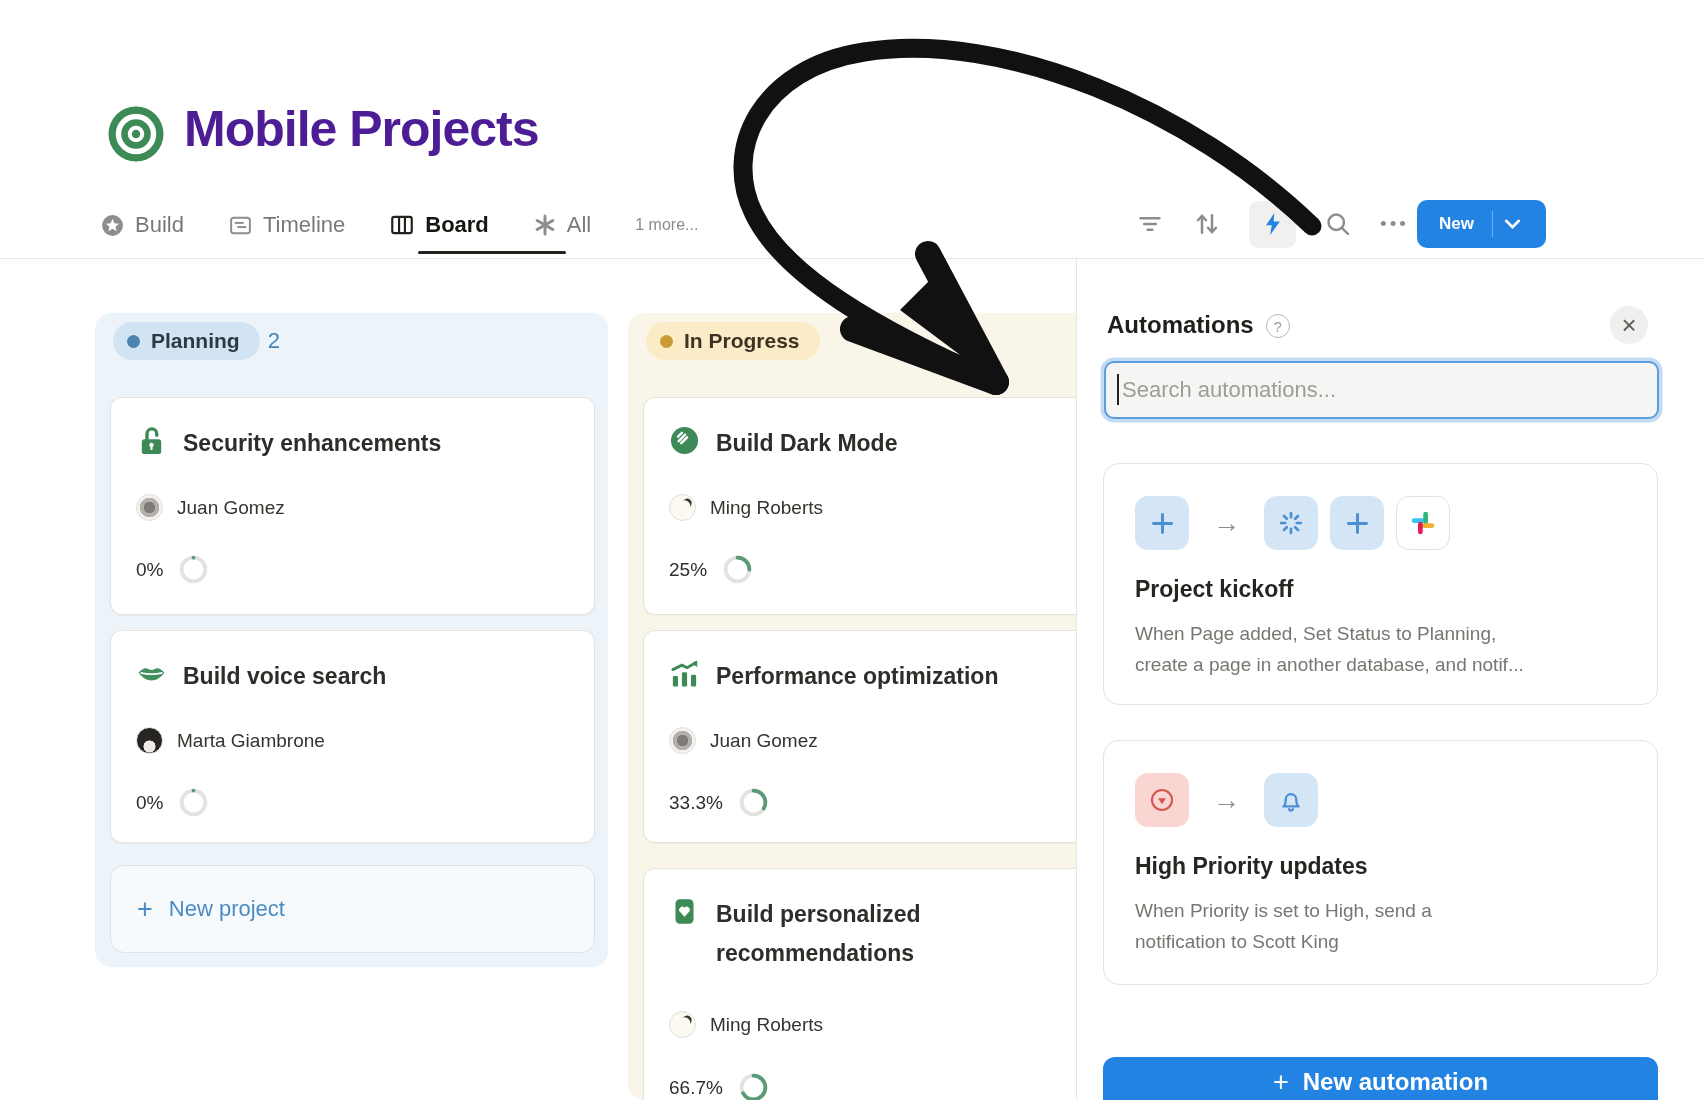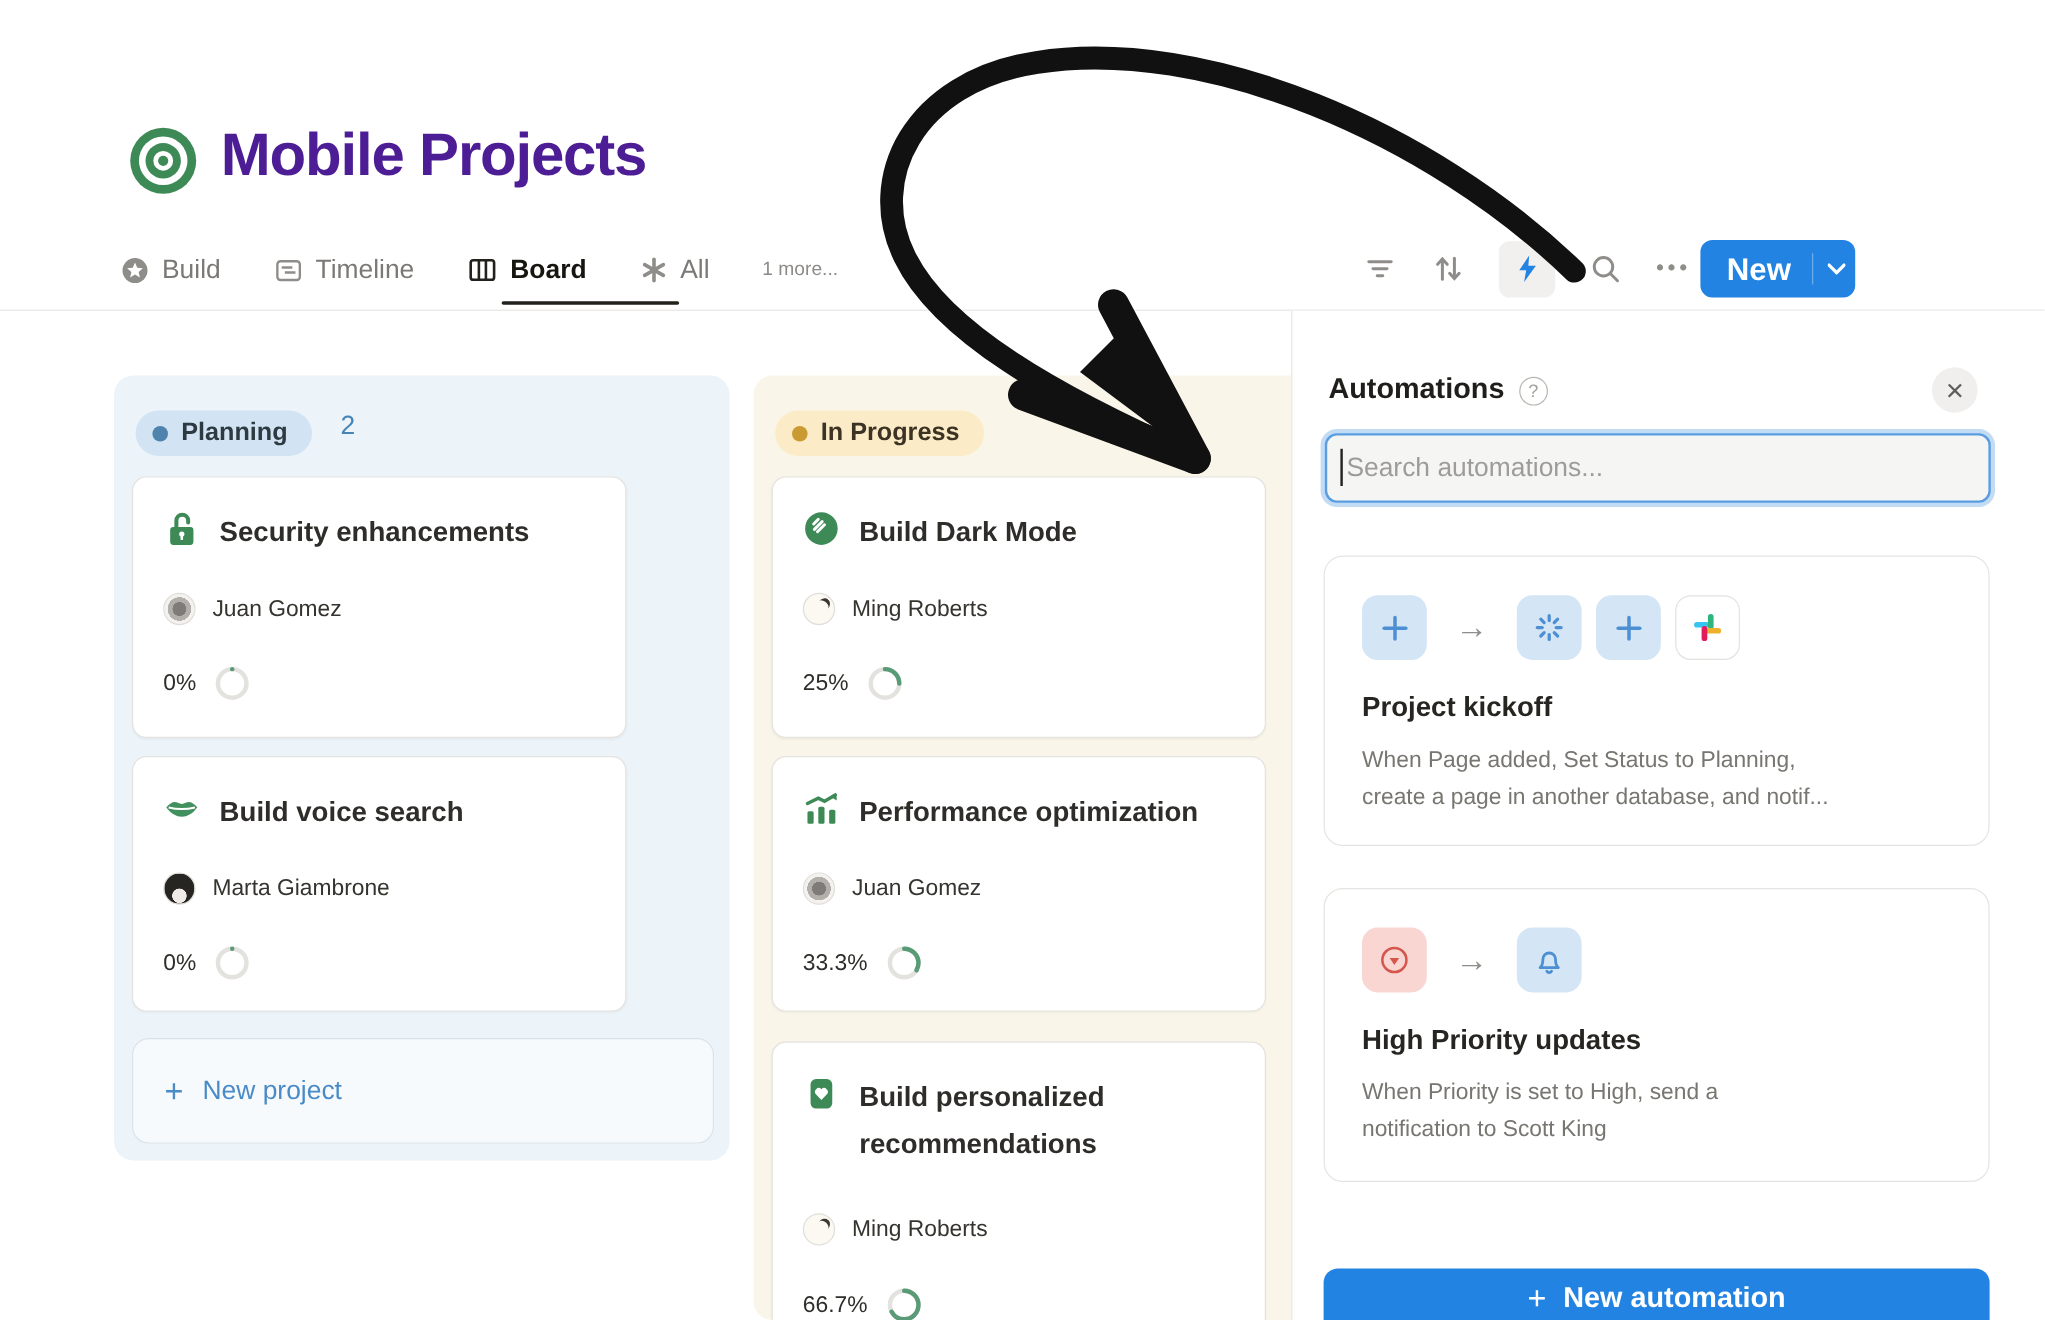--- a/index.html
+++ b/index.html
@@ -24,7 +24,7 @@
   .tb-bolt-box { width:47px; height:47px; background:#f1f0ee; border-radius:9px; display:flex; align-items:center; justify-content:center; cursor:pointer; }
   .tb-dots { font-size:19px; color:#8f8d89; letter-spacing:3px; cursor:pointer; }
   .btn-new { position:absolute; top:200px; left:1417px; width:129px; height:48px; background:#2383e2; border-radius:10px; display:flex; align-items:center; cursor:pointer; }
-  .btn-new-label { color:#fff; font-size:26px; font-weight:bold; padding-left:22px; }
+  .btn-new-label { color:#fff; font-size:17px; font-weight:bold; padding-left:22px; }
   .btn-new-sep { width:1px; height:26px; background:rgba(255,255,255,.35); margin-left:18px; }
   .btn-new-chev { padding:0 0 0 12px; display:flex; align-items:center; }
 

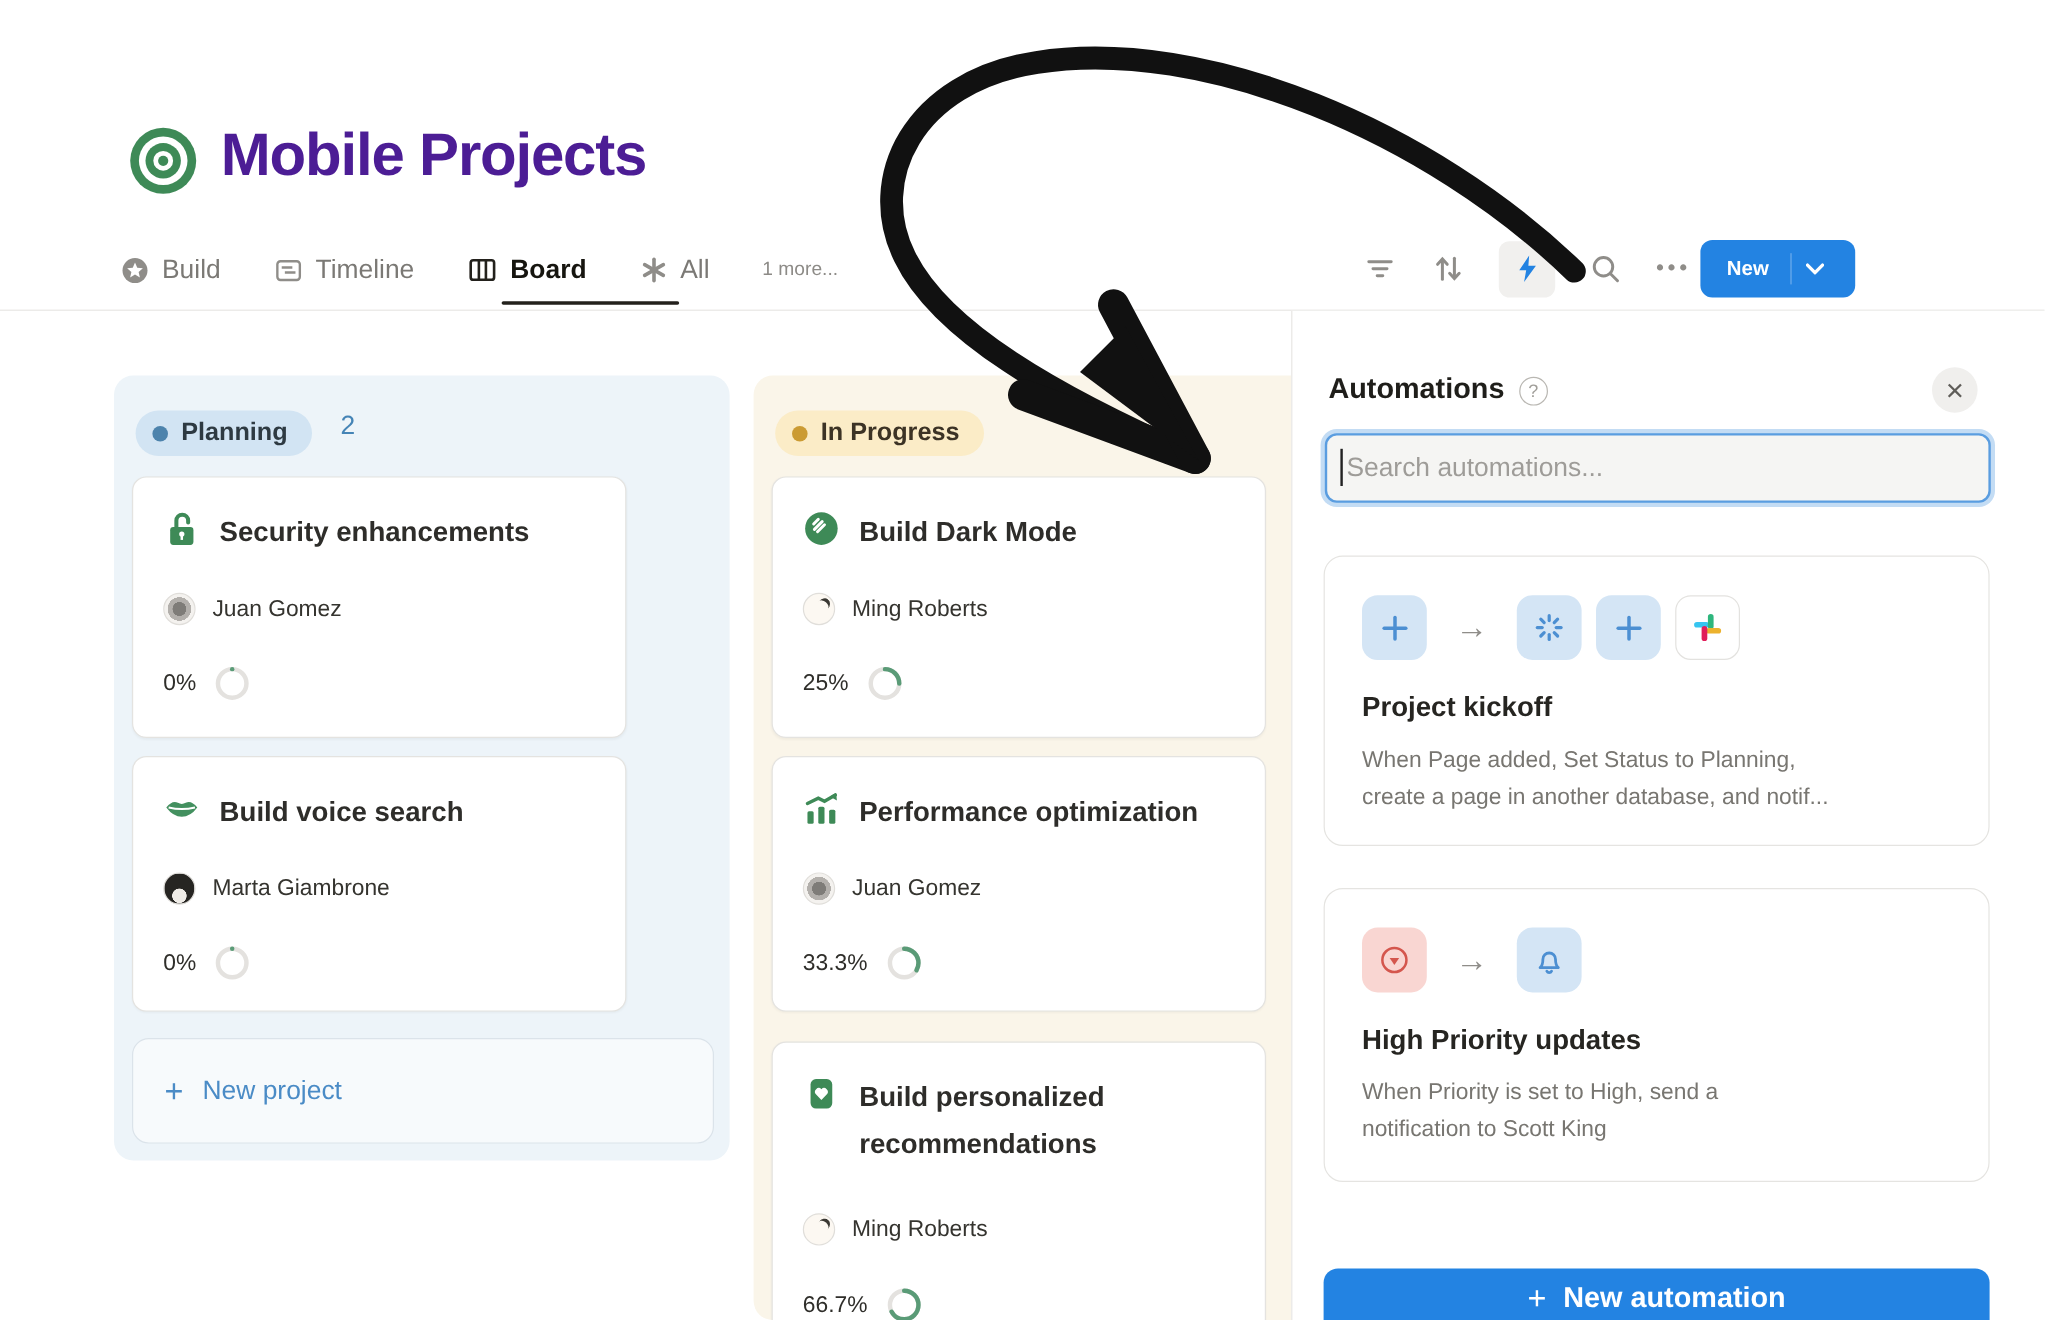--- a/index.html
+++ b/index.html
@@ -32,7 +32,7 @@
   .column { position:absolute; border-radius:16px; }
   .col-planning { left:95px; top:313px; width:513px; height:654px; background:#edf4f9; }
   .col-progress { left:628px; top:313px; width:512px; height:787px; background:#faf5e9; }
-  .col-head { position:absolute; left:18px; top:29px; display:flex; gap:24px; }
+  .col-head { position:absolute; left:18px; top:9px; display:flex; align-items:center; gap:8px; }
   .pill { display:flex; align-items:center; gap:11px; border-radius:999px; padding:7px 20px 7px 14px; font-size:21px; font-weight:600; color:#2e3a42; }
   .pill-planning { background:#d2e4f3; }
   .pill-progress { background:#fbecc7; color:#3c3325; }

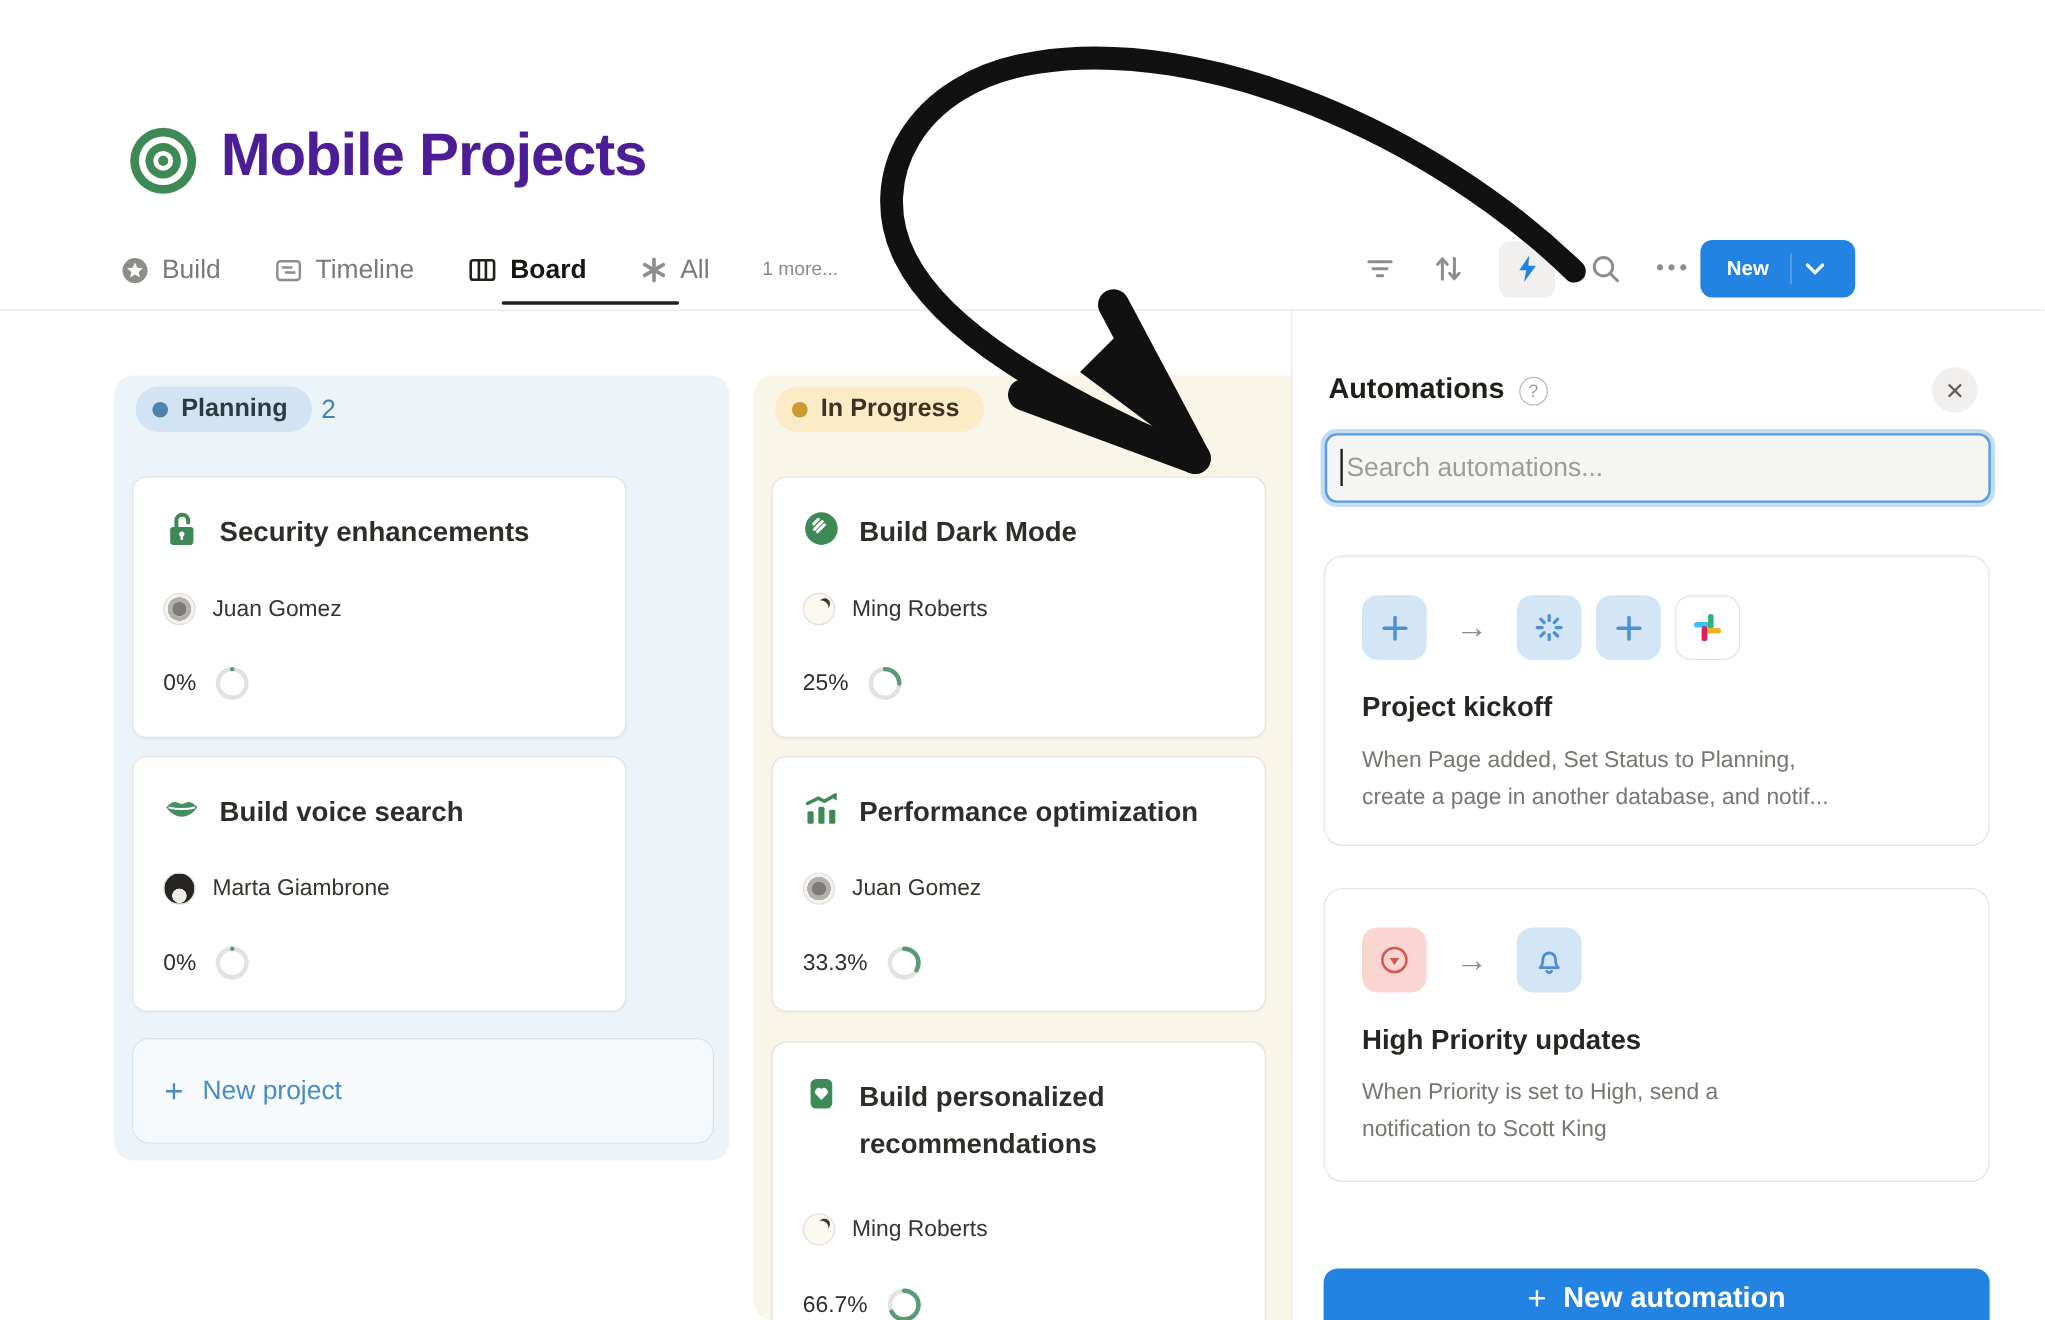--- a/index.html
+++ b/index.html
@@ -39,7 +39,7 @@
   .pill-dot { width:13px; height:13px; border-radius:50%; }
   .col-count { font-size:22px; color:#4584b6; font-weight:500; }
 
-  .card { position:absolute; left:15px; width:412px; background:#fff; border:1px solid #e4e3e0; border-radius:12px; box-shadow:0 1px 2px rgba(15,15,15,.04); }
+  .card { position:absolute; left:15px; width:485px; background:#fff; border:1px solid #e4e3e0; border-radius:12px; box-shadow:0 1px 2px rgba(15,15,15,.04); }
   .c1 { top:84px; height:218px; }
   .c2 { top:317px; height:213px; }
   .c3 { top:555px; height:245px; }

